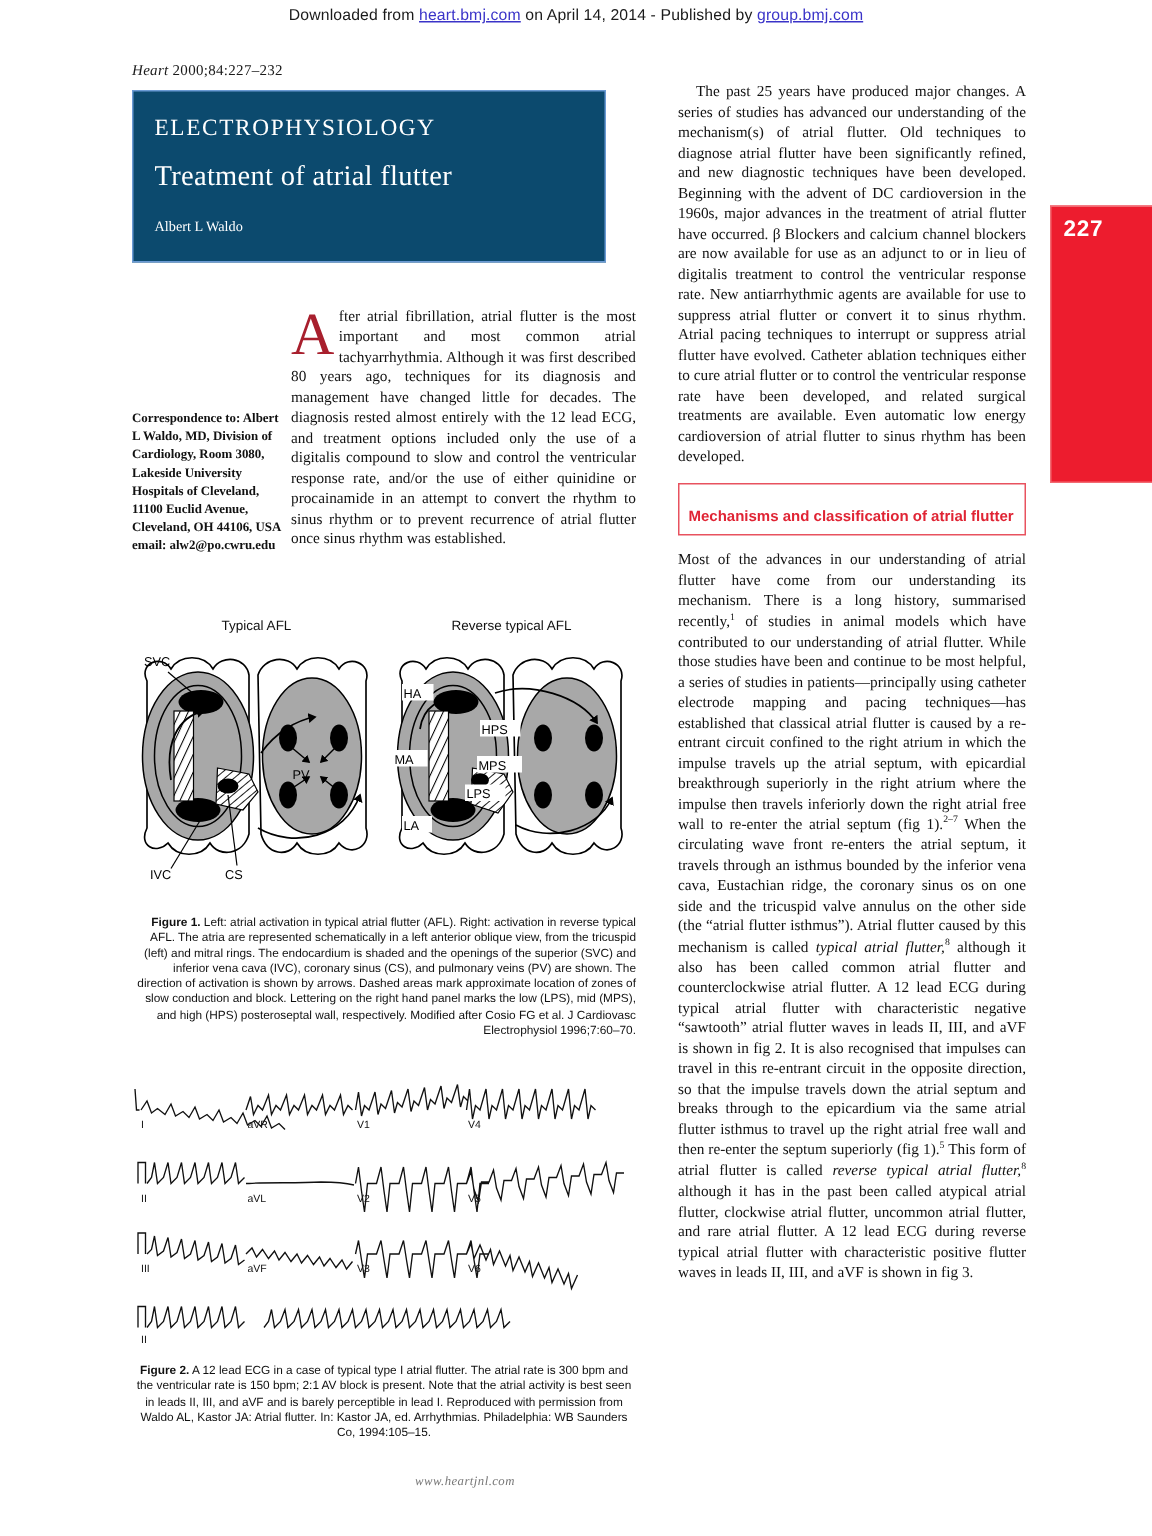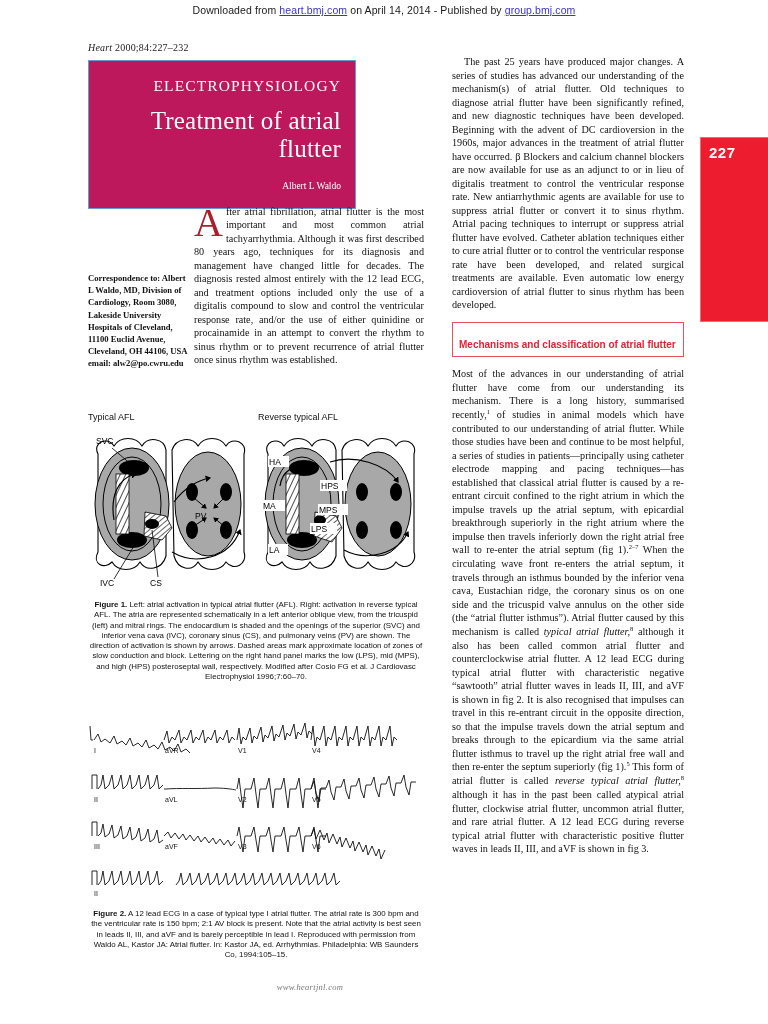--- a/index.html
+++ b/index.html
@@ -54,12 +54,12 @@
 
   
   .title-block{
-    background:#be185d;
+    background:#0c4a6e;
     border:1px solid #6a9ad4;
     padding:12px 14px 14px;
-    text-align:right;
+    text-align:left;
     color:#ffffff;
-    width:268px;
+    width:316px;
   }
   .kicker{
     font-size:15.5px; letter-spacing:1.1px;

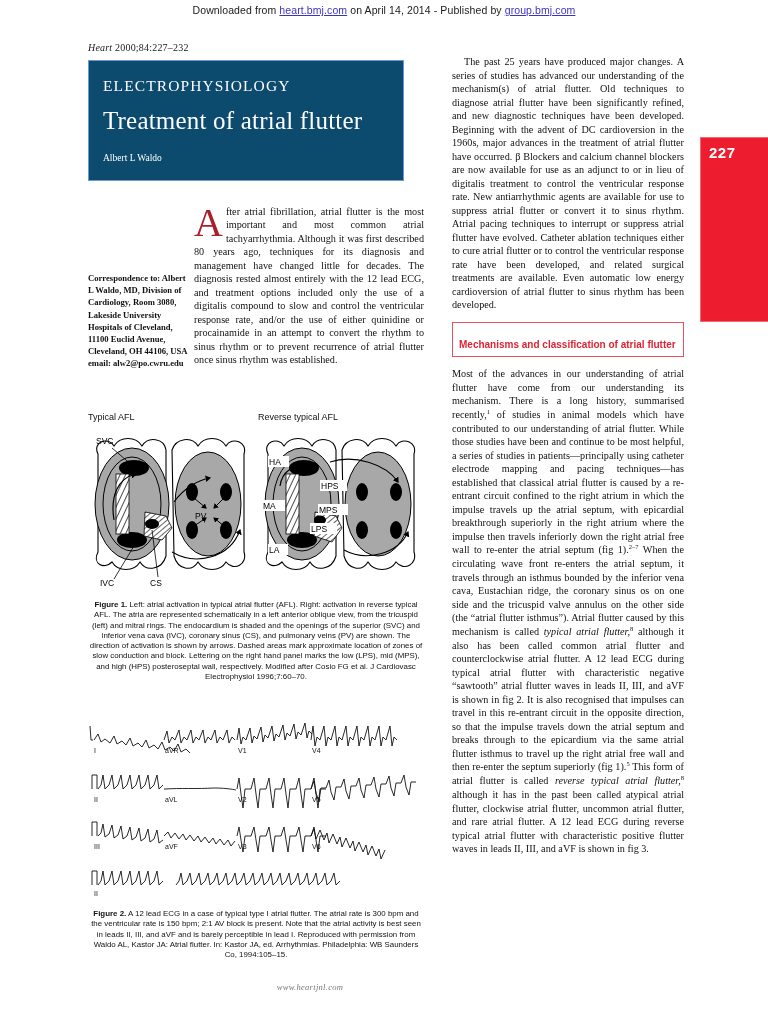--- a/index.html
+++ b/index.html
@@ -66,7 +66,7 @@
     margin:4px 0 12px;
   }
   .art-title{
-    font-size:25px; letter-spacing:.2px;
+    font-size:19px; letter-spacing:.2px;
     margin:0 0 18px;
   }
   .author{

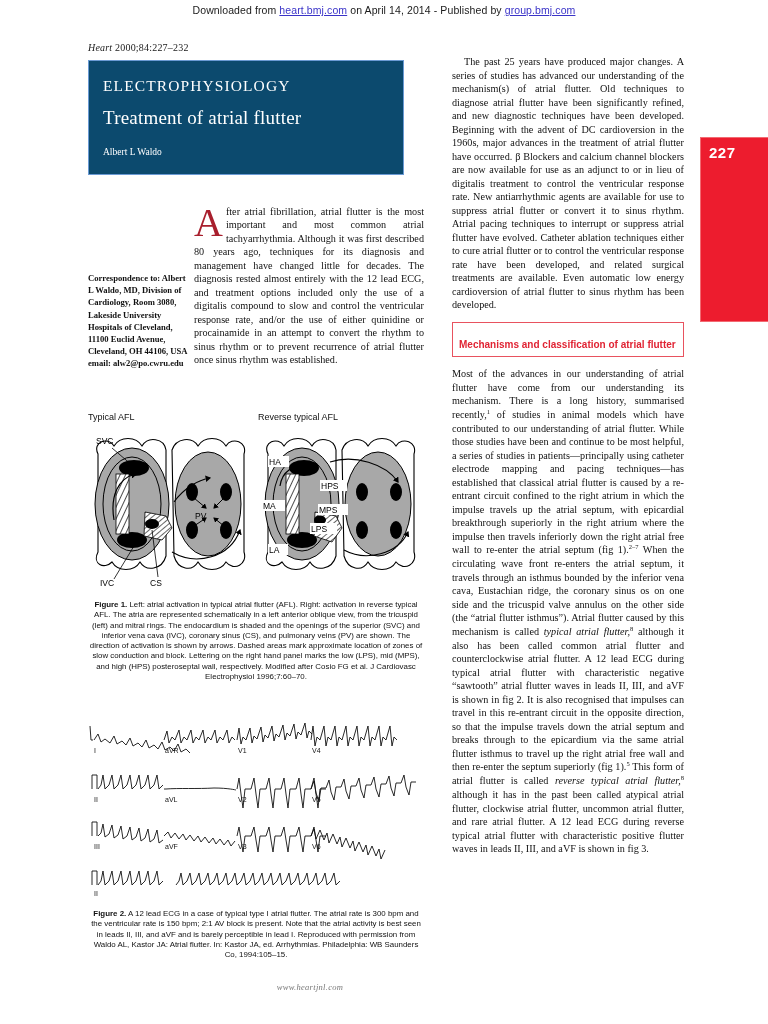--- a/index.html
+++ b/index.html
@@ -106,7 +106,7 @@
   .fig1-panels{ display:flex; gap:4px; }
   .panel-title{
     font-family:"Liberation Sans", sans-serif;
-    font-size:9px; margin-bottom:2px;
+    font-size:9px; text-align:center; margin-bottom:2px;
     color:#111;
   }
   .fig1 svg{ display:block; }

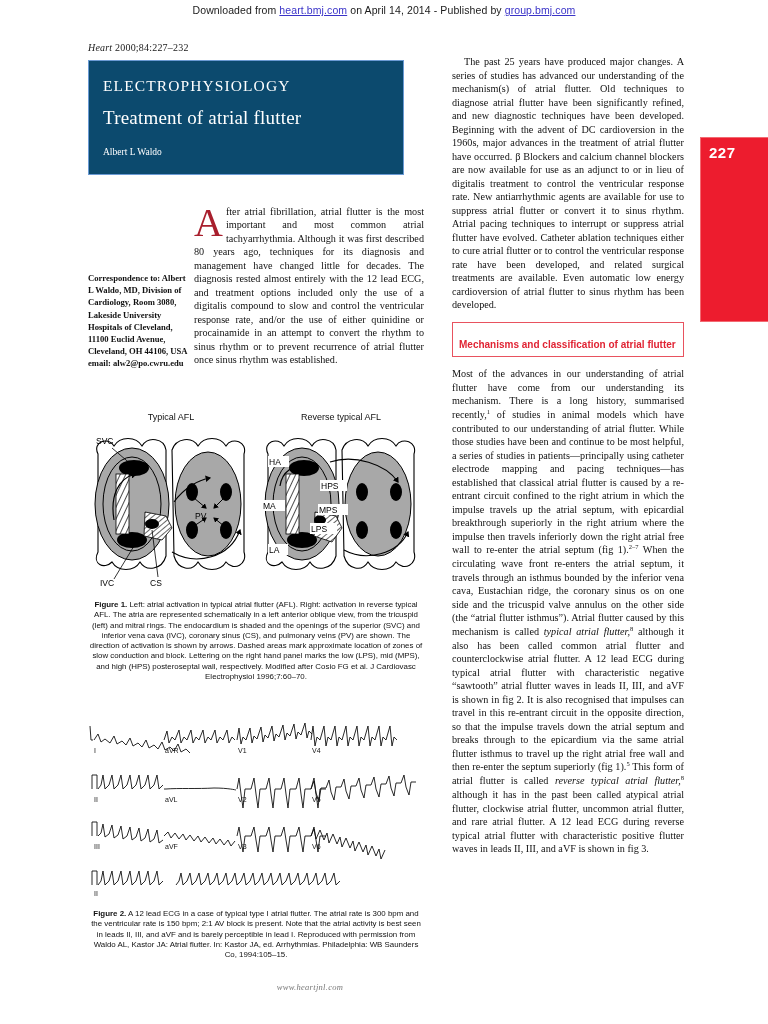--- a/index.html
+++ b/index.html
@@ -113,8 +113,8 @@
 
   .fig-cap{
     font-family:"Liberation Sans", sans-serif;
-    font-size:7.9px; line-height:1.3; text-align:center;
-    color:#111; margin-top:11px;
+    font-size:7.9px; line-height:1.3; text-align:right;
+    color:#111; margin-top:21px;
   }
   .fig-cap b{ font-weight:bold; }
 

